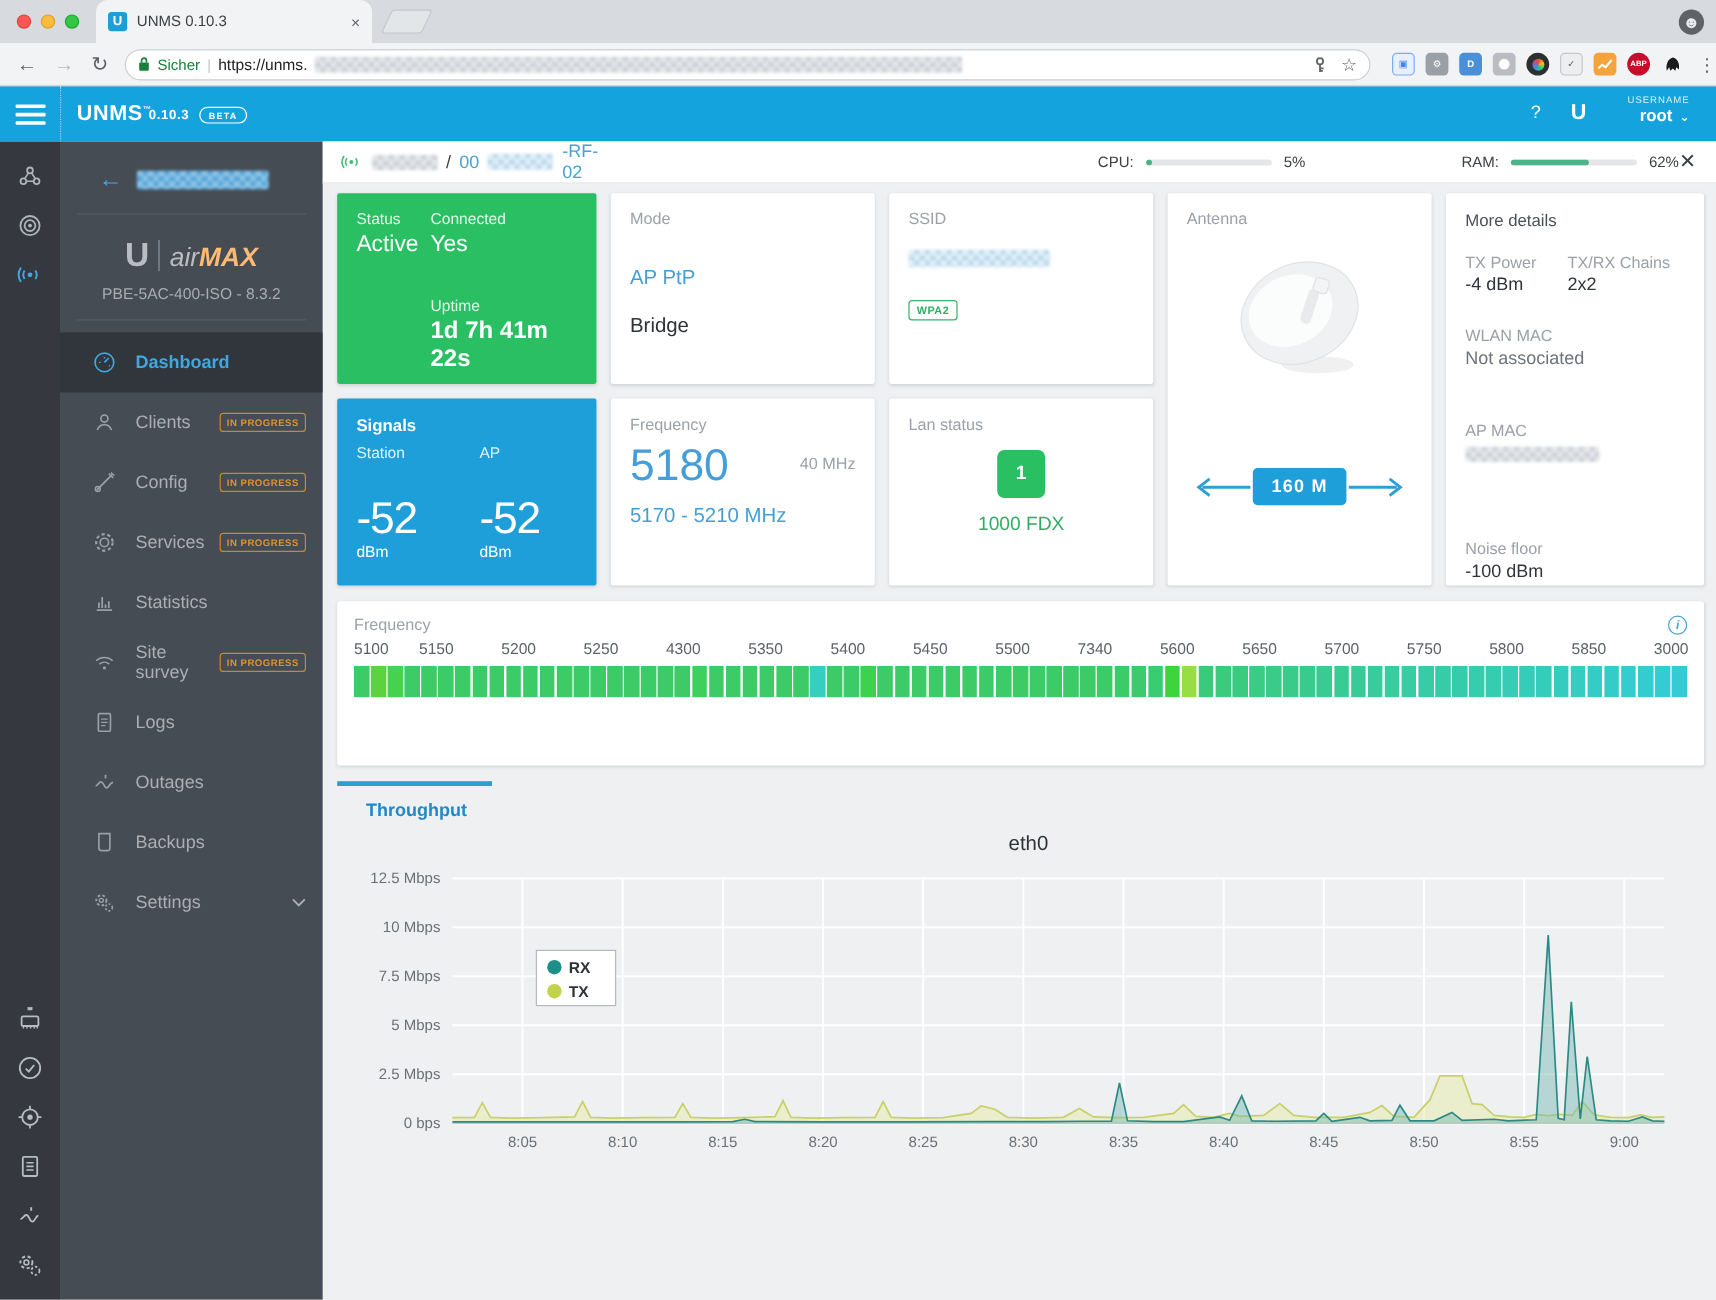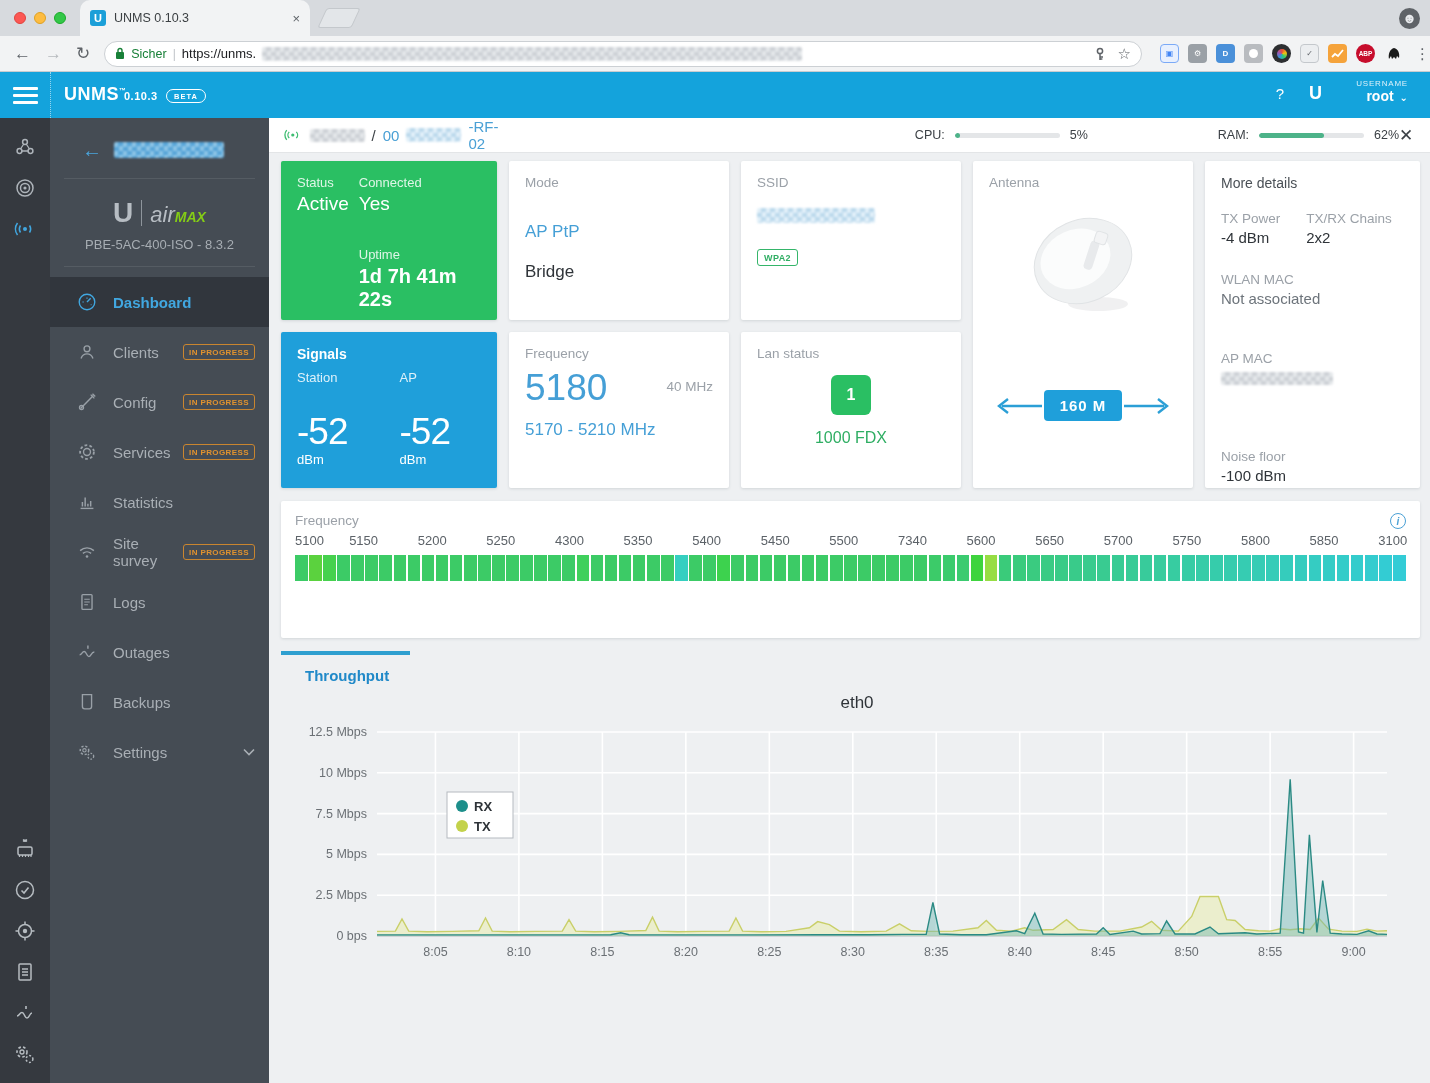--- a/index.html
+++ b/index.html
@@ -76,7 +76,7 @@
   .airmax .uglyph { font-weight:bold; font-size:28px; color:#b7bdc3; }
   .airmax .vbar { width:1px; height:26px; background:#8e959c; }
   .airmax .air { font-style:italic; font-size:22px; color:#b7bdc3;}
-  .airmax .max { font-style:italic; font-weight:bold; font-size:14px; color:#84cc16;}
+  .airmax .max { font-style:italic; font-weight:bold; font-size:22px; color:#fdba74;}
   .airmax .model { font-size:13px; margin-top:8px; color:#a7adb3; }
   .menu { margin-top:10px; }
   .mi { display:flex; align-items:center; height:50px; padding:0 14px 0 26px; cursor:pointer; }

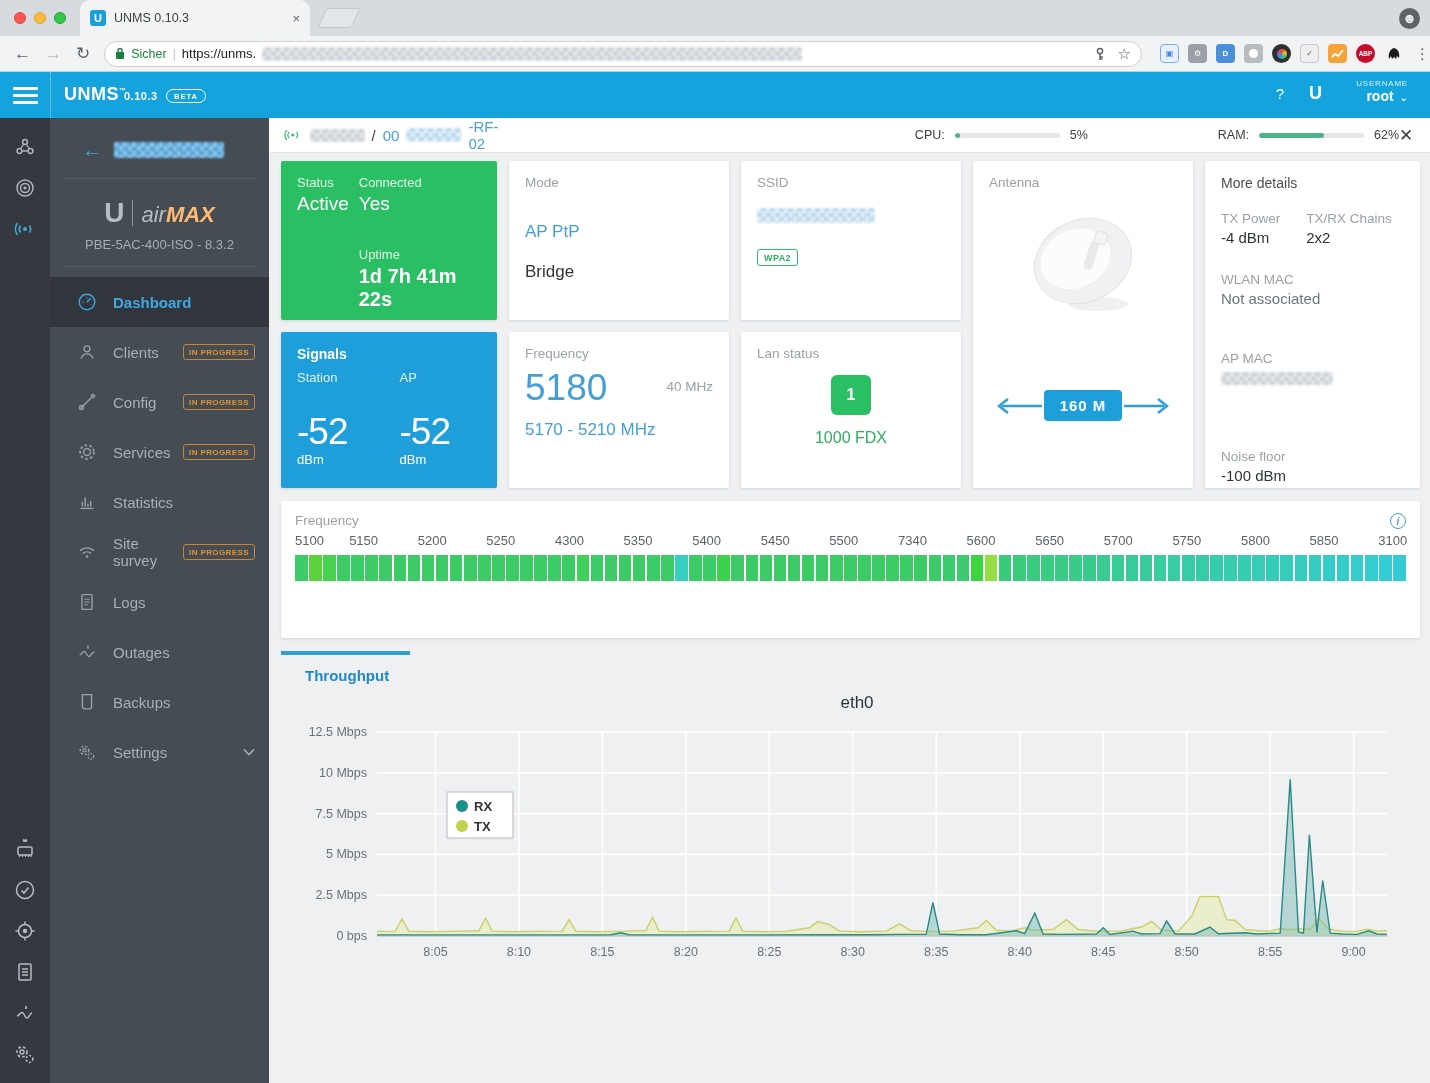--- a/index.html
+++ b/index.html
@@ -586,7 +586,7 @@
           <span style="left: 80.275%;">5750</span>
           <span style="left: 86.45%;">5800</span>
           <span style="left: 92.625%;">5850</span>
-          <span style="left: 98.8%;">3100</span>
+          <span style="left: 98.8%;">3000</span>
         </div>
       <div class="spec-bar" id="spec-bar">
           <div style="background: rgb(60, 203, 102);"></div>

